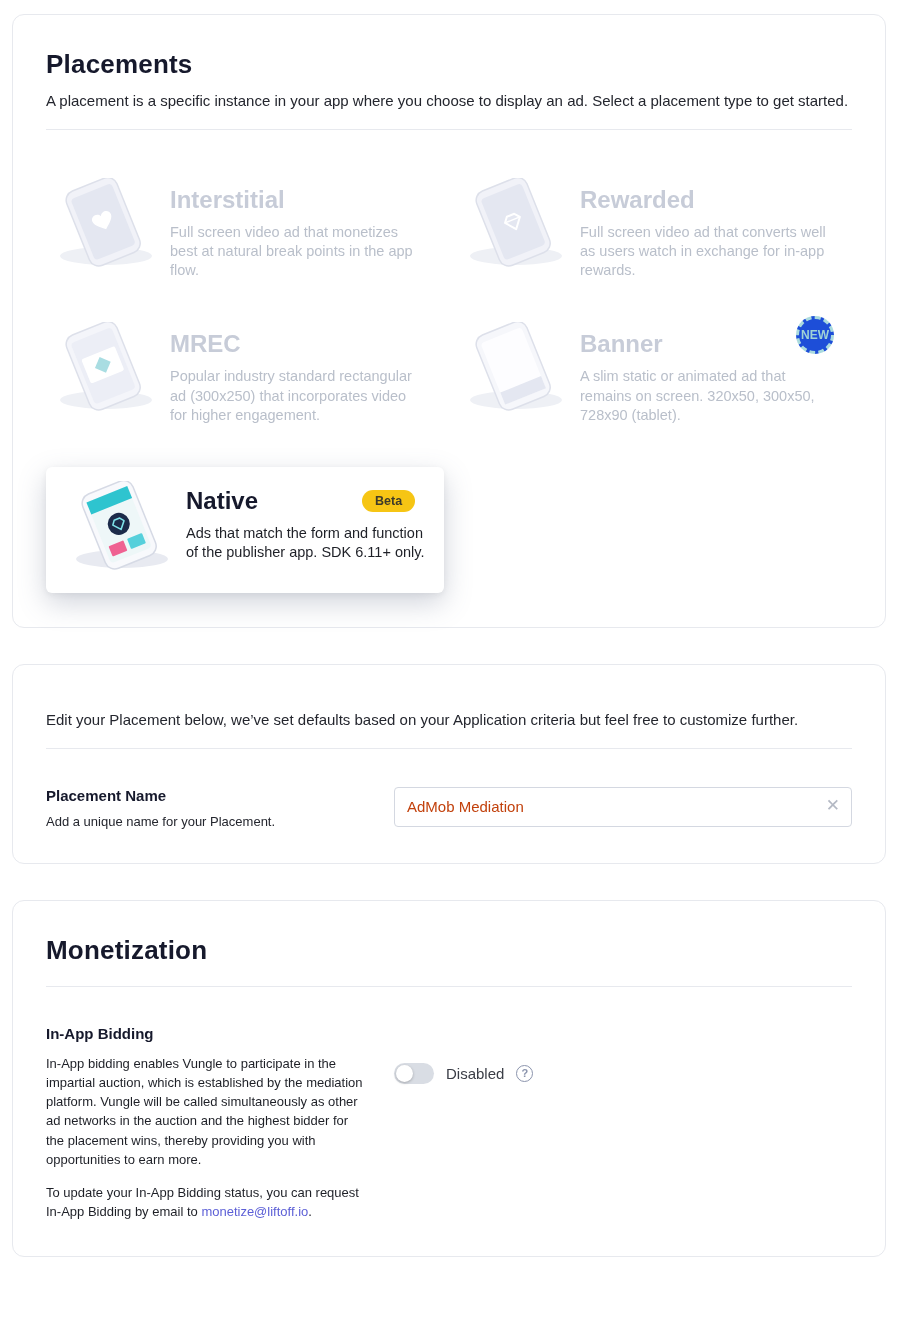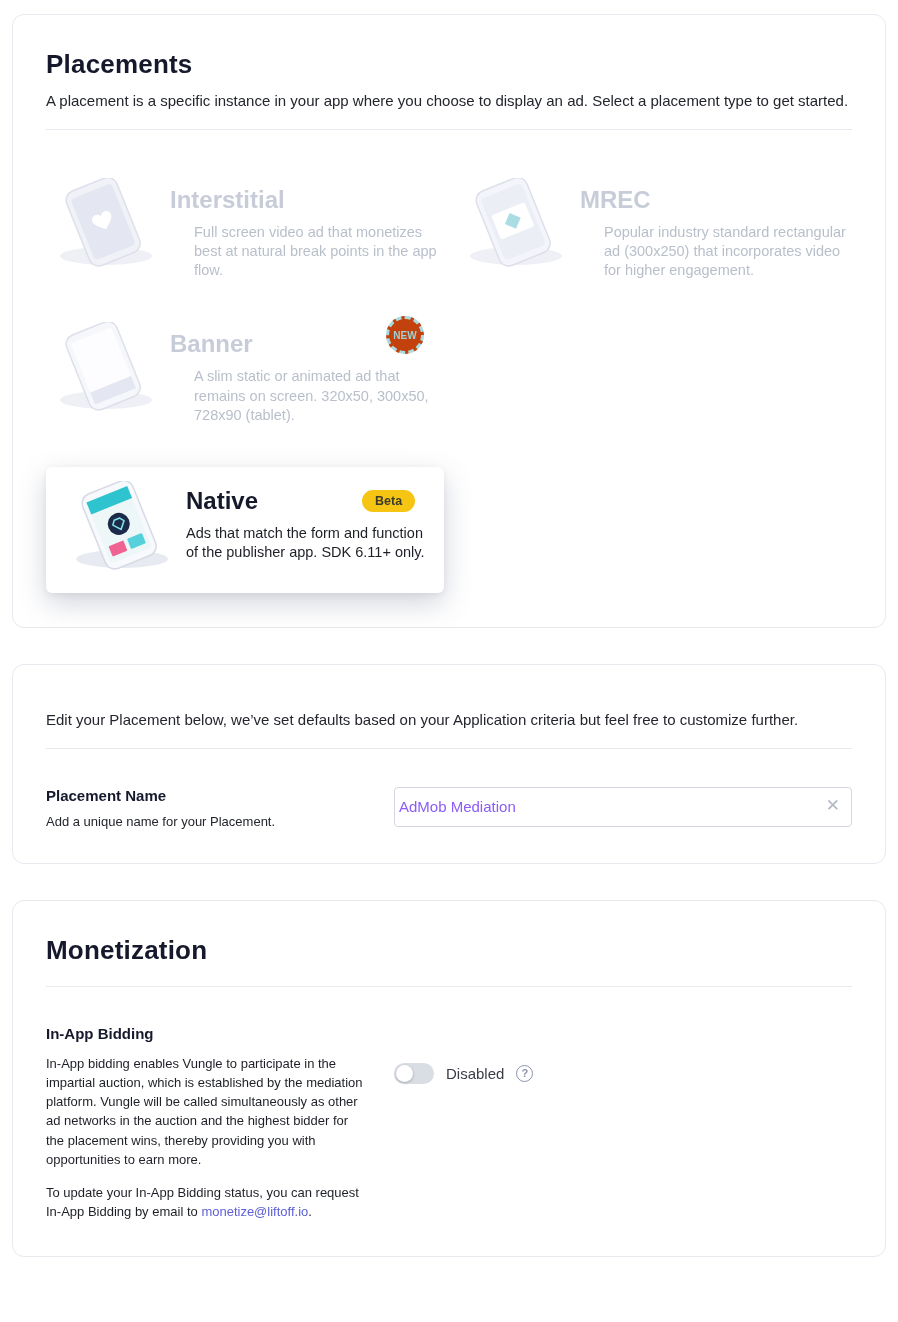--- a/index.html
+++ b/index.html
@@ -244,6 +244,23 @@
         </div>
       </div>
 
+      <div class="type">
+        <span class="phone-wrap">
+          <svg width="118" height="92" viewBox="0 0 118 92">
+            <ellipse cx="60" cy="78" rx="46" ry="9" fill="#eef0f5"></ellipse>
+            <g transform="rotate(-22 57 46)">
+              <rect x="31" y="4" width="54" height="80" rx="10" fill="#f1f2f8" stroke="#dde0ea" stroke-width="1.5"></rect>
+              <rect x="36" y="11" width="44" height="66" rx="4" fill="#e4e7f1"></rect>
+              <path d="M50 42 l4 -5 h8 l4 5 -8 10 z" fill="none" stroke="#ffffff" stroke-width="2" stroke-linejoin="round"></path>
+              <path d="M50 42 h16" stroke="#ffffff" stroke-width="1.5"></path>
+            </g>
+          </svg>
+        </span>
+        <div class="type-text">
+          <h2 class="type-name">Rewarded</h2>
+          <p class="type-desc">Full screen video ad that converts well as users watch in exchange for in-app rewards.</p>
+        </div>
+      </div>
 
       <div class="type">
         <span class="phone-wrap">

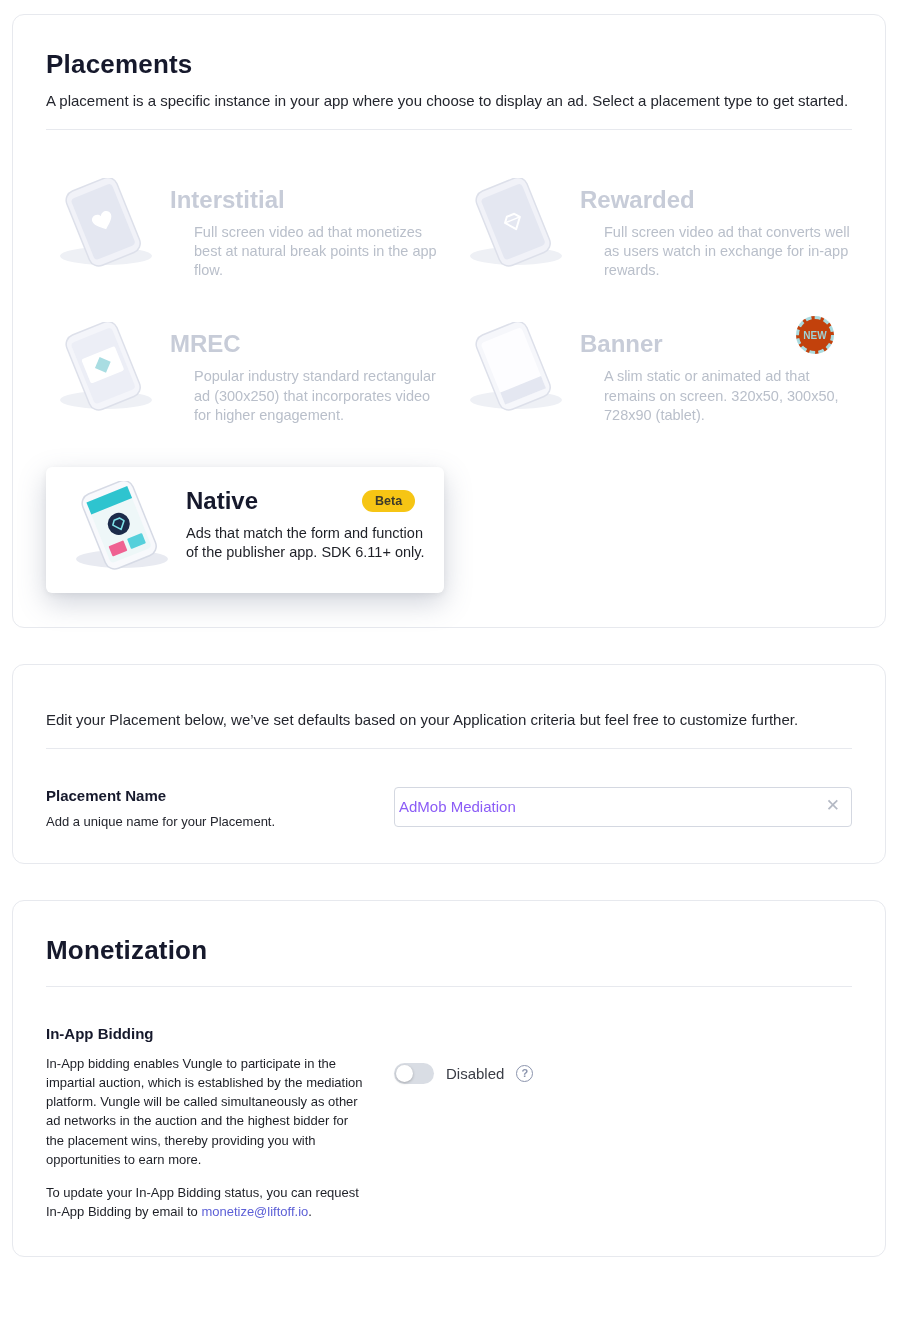--- a/index.html
+++ b/index.html
@@ -64,7 +64,6 @@
     line-height: 1.32;
     color: #b9bfca;
     max-width: 252px;
-    margin-left: 24px;
   }
   .new-badge {
     position: absolute;

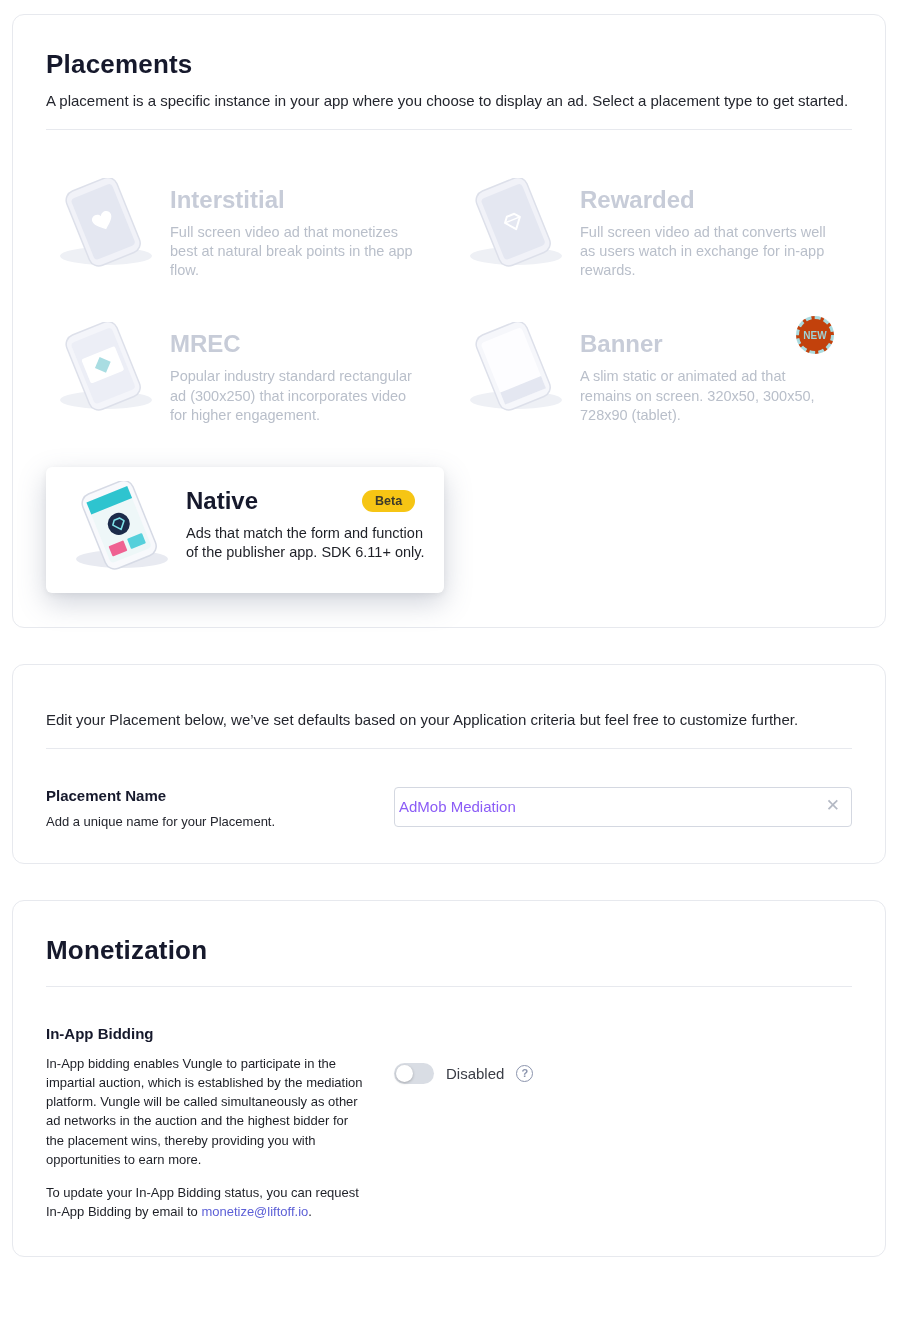--- a/index.html
+++ b/index.html
@@ -74,12 +74,12 @@
     border-radius: 50%;
     border: 3px dashed #aadade;
     color: #9fd2d6;
-    font-size: 10px;
+    font-size: 12px;
     font-weight: 800;
     display: flex;
     align-items: center;
     justify-content: center;
-    background: #c2410c;
+    background: #1d4ed8;
   }
 
   

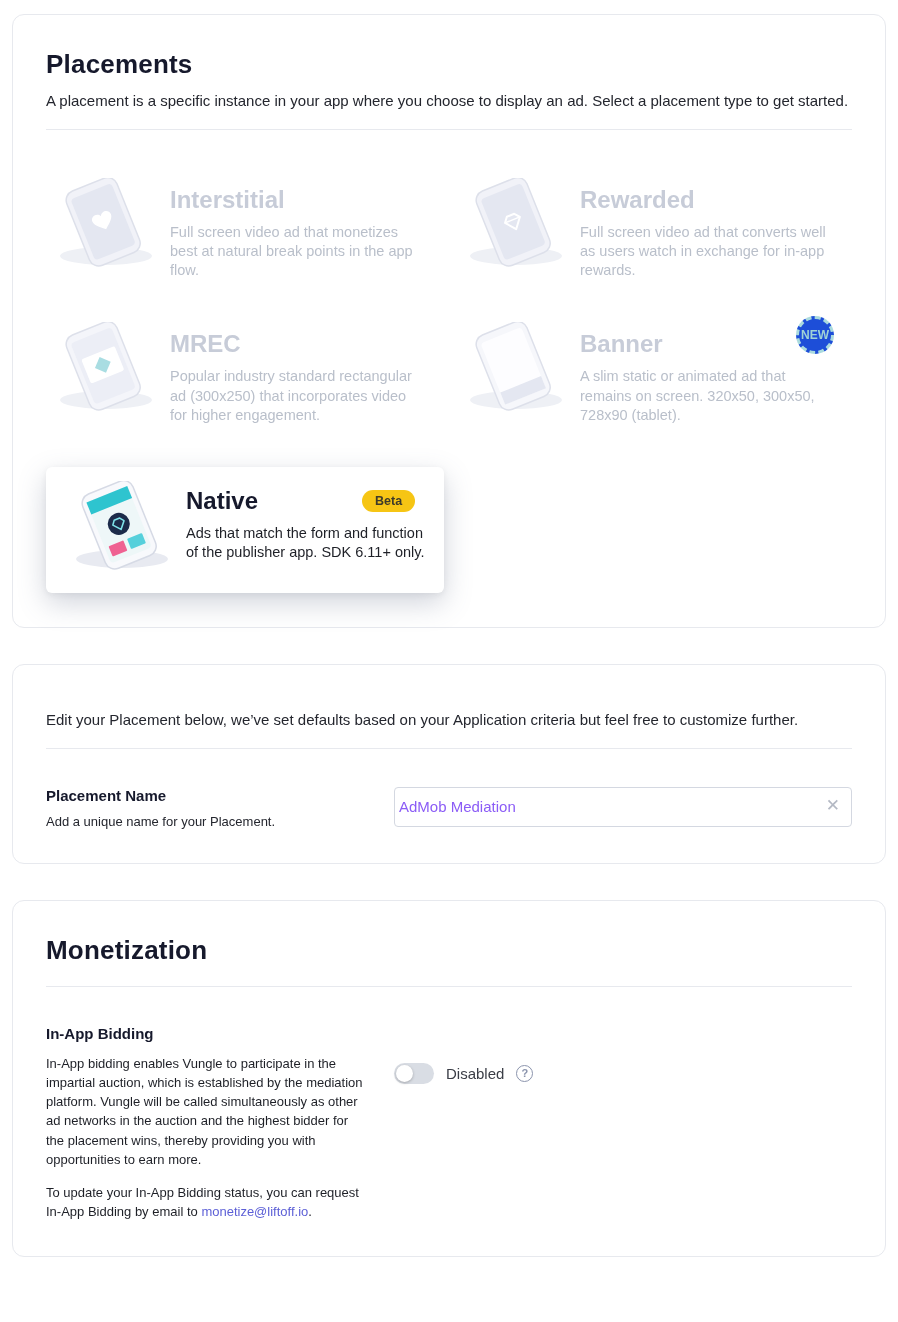--- a/index.html
+++ b/index.html
@@ -147,9 +147,9 @@
     height: 40px;
     border: 1px solid #d4d8e1;
     border-radius: 4px;
-    padding: 0 34px 0 4px;
+    padding: 0 34px 0 12px;
     font-size: 15px;
-    color: #8b5cf6;
+    color: #c2410c;
     font-family: "Liberation Sans", sans-serif;
     outline: none;
   }

